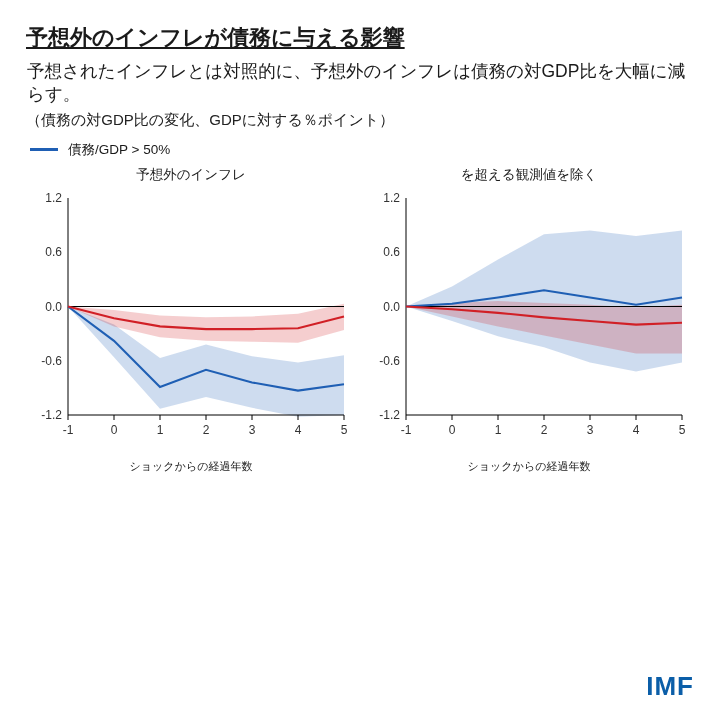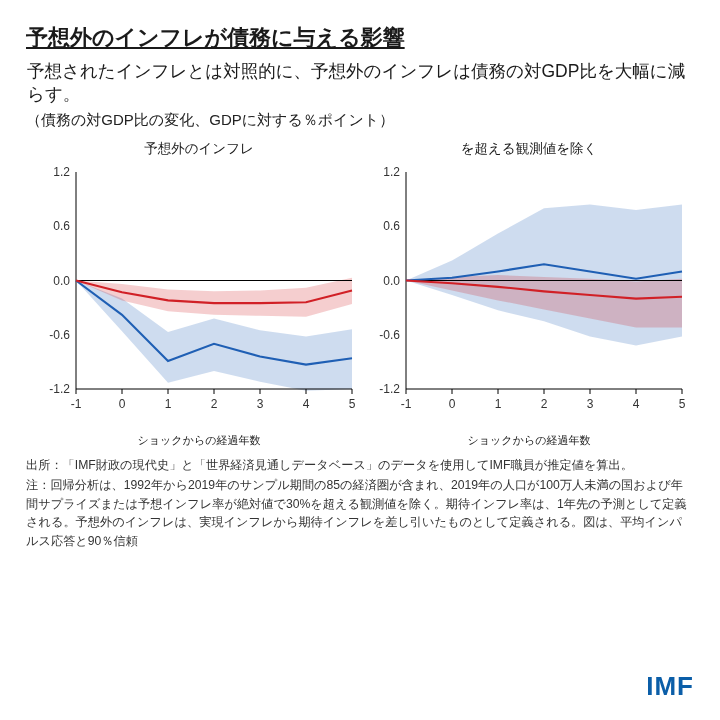--- a/index.html
+++ b/index.html
@@ -37,6 +37,10 @@
   <div class="units">（債務の対GDP比の変化、GDPに対する％ポイント）</div>
 
   <div class="legend">
+    <div class="legend-row">
+      <span class="legend-swatch" id="sw0" style="background: rgb(31, 95, 180);"></span>
+      <span class="legend-label">債務/GDP &gt; 50%</span>
+    </div>
   </div>
 
   <div class="charts">

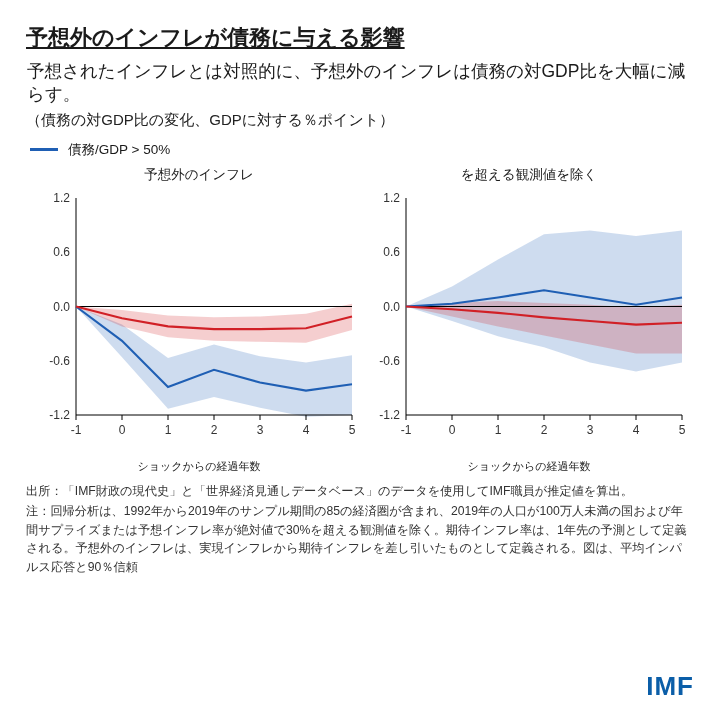--- a/index.html
+++ b/index.html
@@ -16,7 +16,7 @@
   .legend-row{display:flex;align-items:center;height:20px;margin-bottom:3px;}
   .legend-swatch{width:28px;height:3px;margin-right:10px;display:inline-block;}
   .legend-label{font-size:13.5px;}
-  .charts{display:flex;justify-content:flex-end;margin-top:0;}
+  .charts{display:flex;justify-content:space-between;margin-top:0;}
   .panel{width:330px;position:relative;}
   .panel-title{font-size:13.5px;text-align:center;height:20px;margin-bottom:2px;}
   .plotbox{position:relative;width:330px;height:265px;}

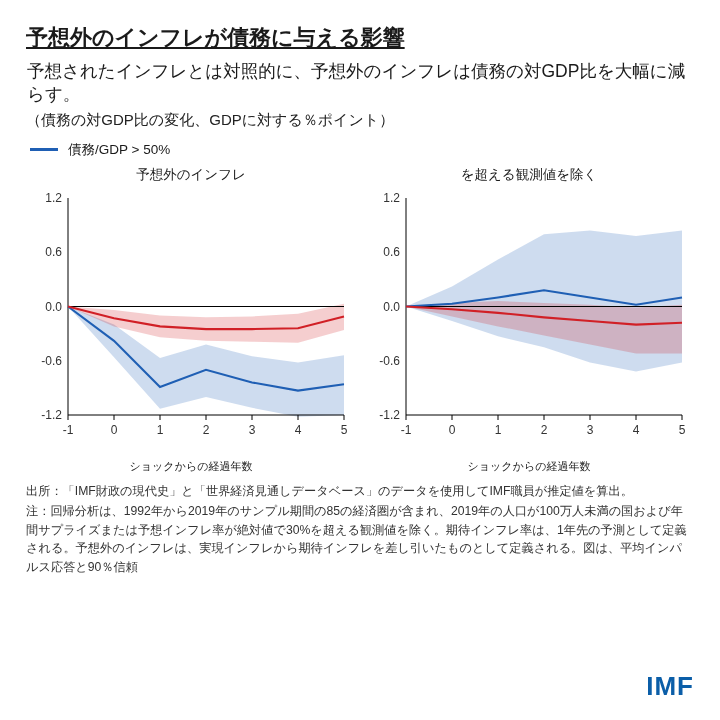--- a/index.html
+++ b/index.html
@@ -114,10 +114,6 @@
     </div>
   </div>
 
-  <div class="footer">
-    <p>出所：「IMF財政の現代史」と「世界経済見通しデータベース」のデータを使用してIMF職員が推定値を算出。</p>
-    <p>注：回帰分析は、1992年から2019年のサンプル期間の85の経済圏が含まれ、2019年の人口が100万人未満の国および年間サプライズまたは予想インフレ率が絶対値で30%を超える観測値を除く。期待インフレ率は、1年先の予測として定義される。予想外のインフレは、実現インフレから期待インフレを差し引いたものとして定義される。図は、平均インパルス応答と90％信頼</p>
-  </div>
 
   <div class="imf">IMF</div>
 </div>

